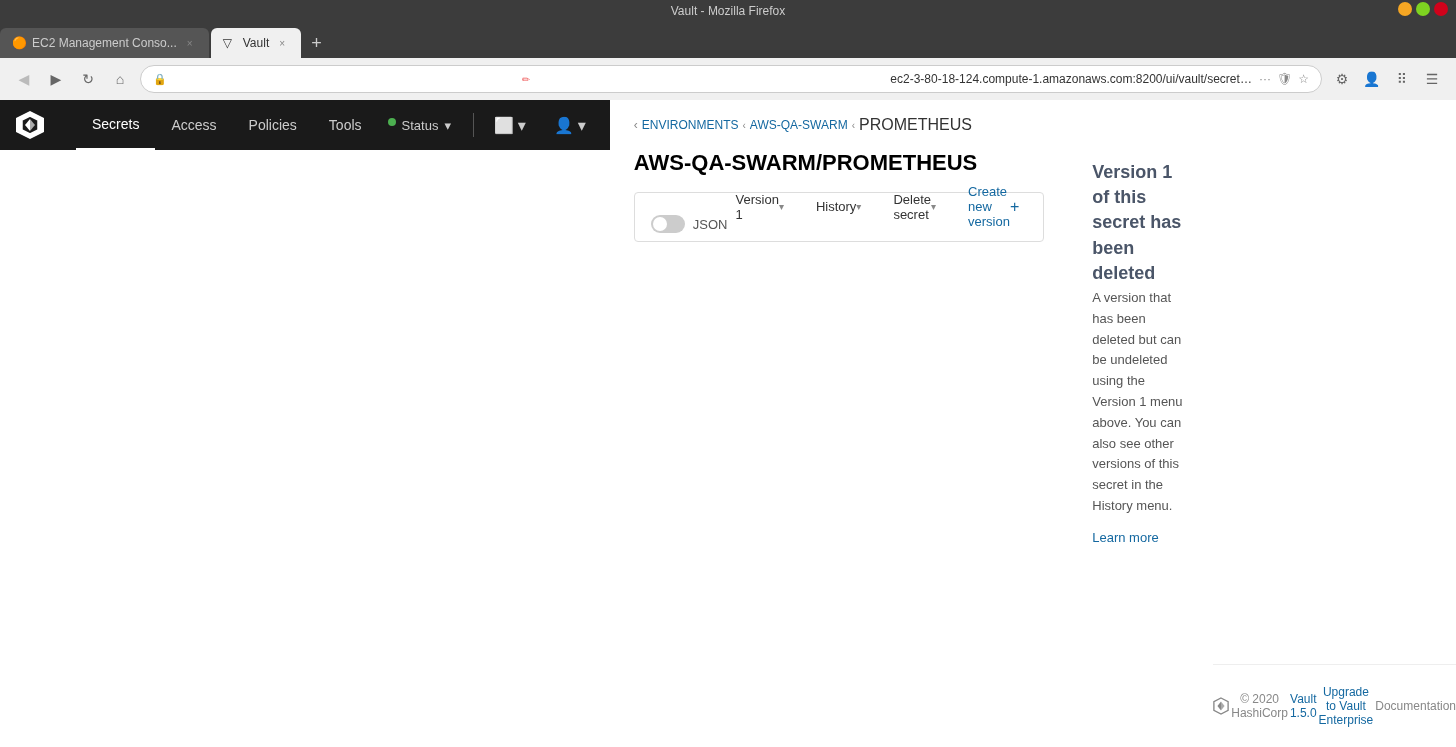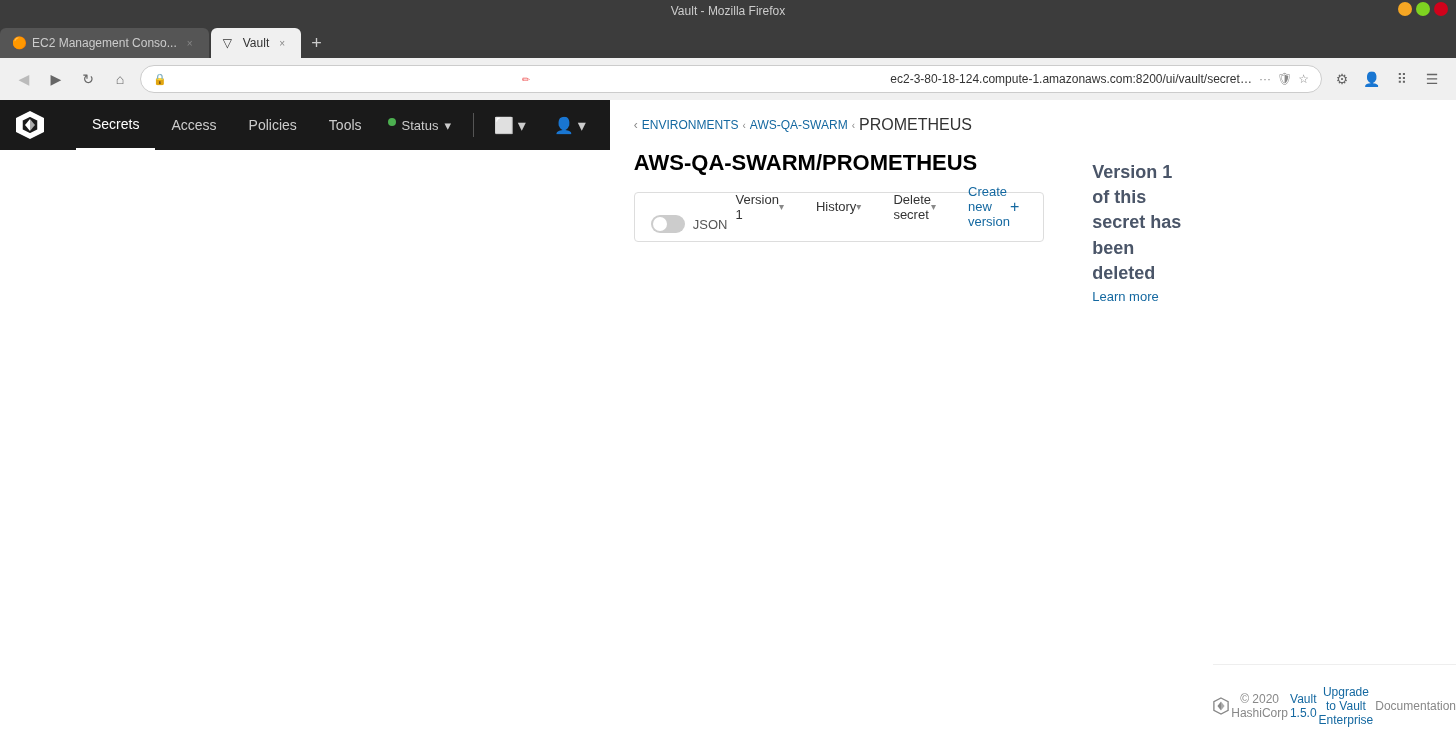--- a/index.html
+++ b/index.html
@@ -481,6 +481,9 @@
   <div class="main-content">
     <div class="deleted-card">
       <div class="deleted-title">Version 1 of this secret has been deleted</div>
+      <div class="deleted-body">
+        <span>A version that has been deleted but can be undeleted using the Version 1 menu above. You can also see other versions of this secret in the History menu.</span>
+      </div>
       <a class="learn-more">Learn more</a>
     </div>
   </div>

